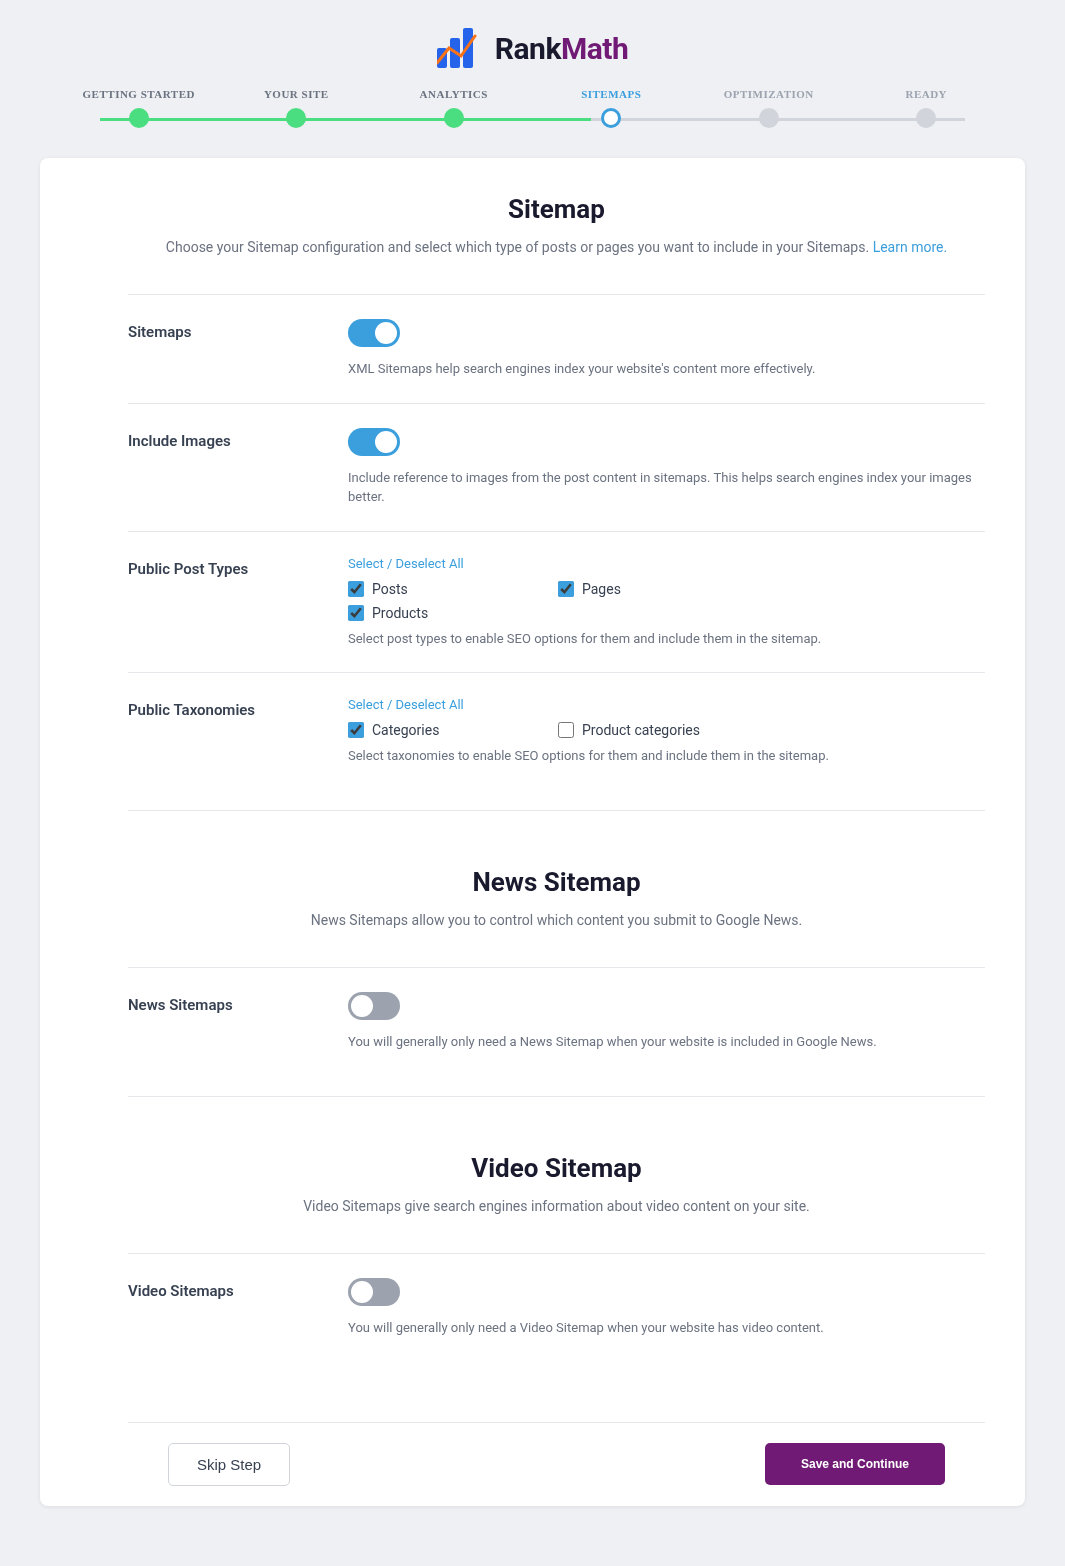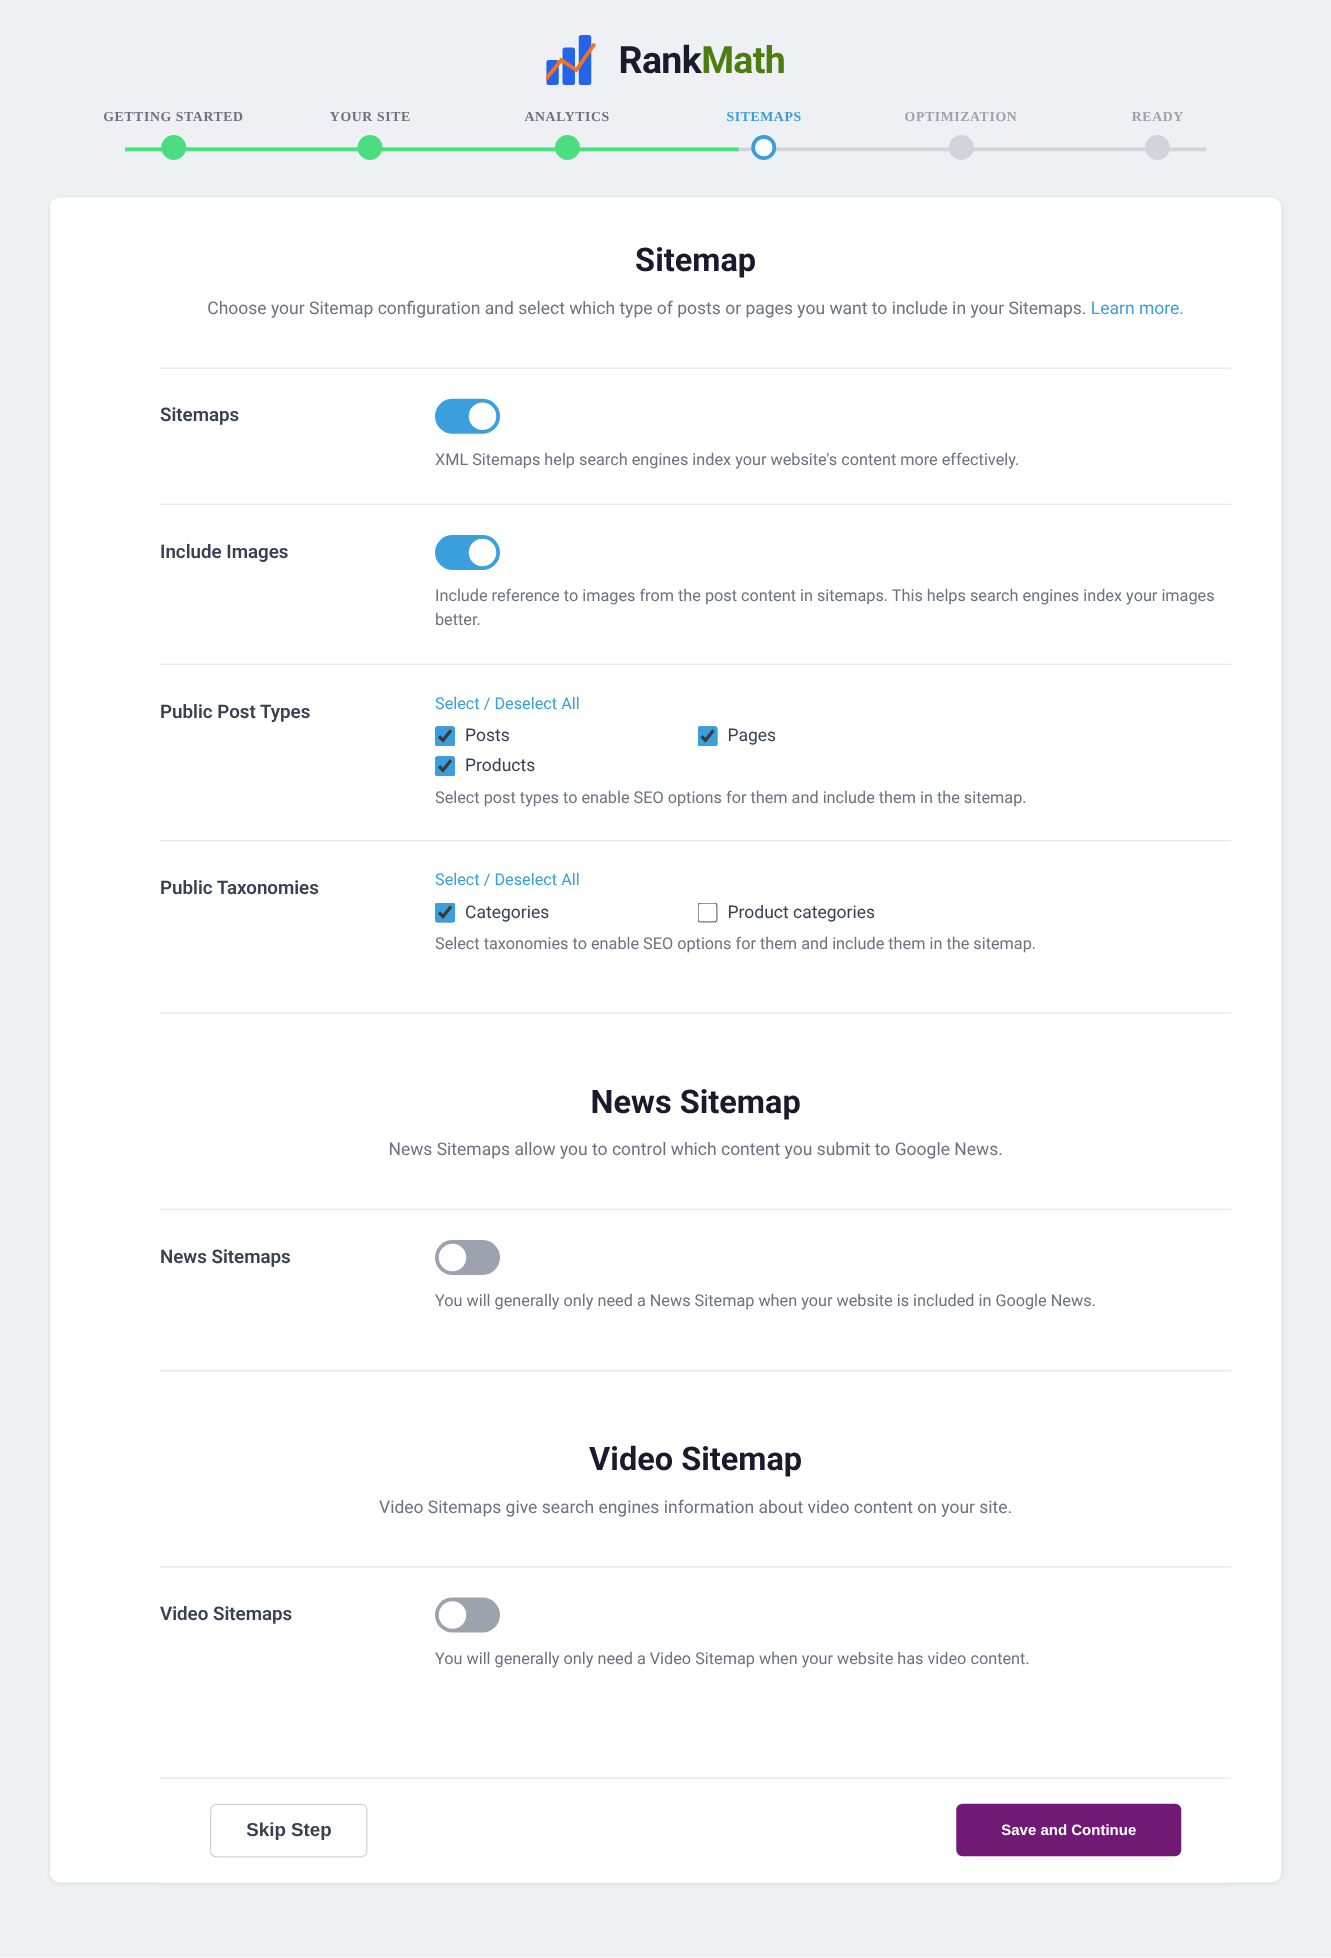--- a/index.html
+++ b/index.html
@@ -253,7 +253,7 @@
       <path d="M0 35 L12 20 L24 28 L38 8" stroke="#f97316" stroke-width="3" fill="none" stroke-linecap="round"></path>
     </svg>
     <div style="font-size:30px;font-weight:700;color:#1a1a2e;letter-spacing:-0.5px;">
-      <span style="color:#1a1a2e;">Rank</span><span style="color:#4d7c0f;">Math</span>
+      <span style="color:#1a1a2e;">Rank</span><span style="color:#701a75;">Math</span>
     </div>
   </div>
 </div>

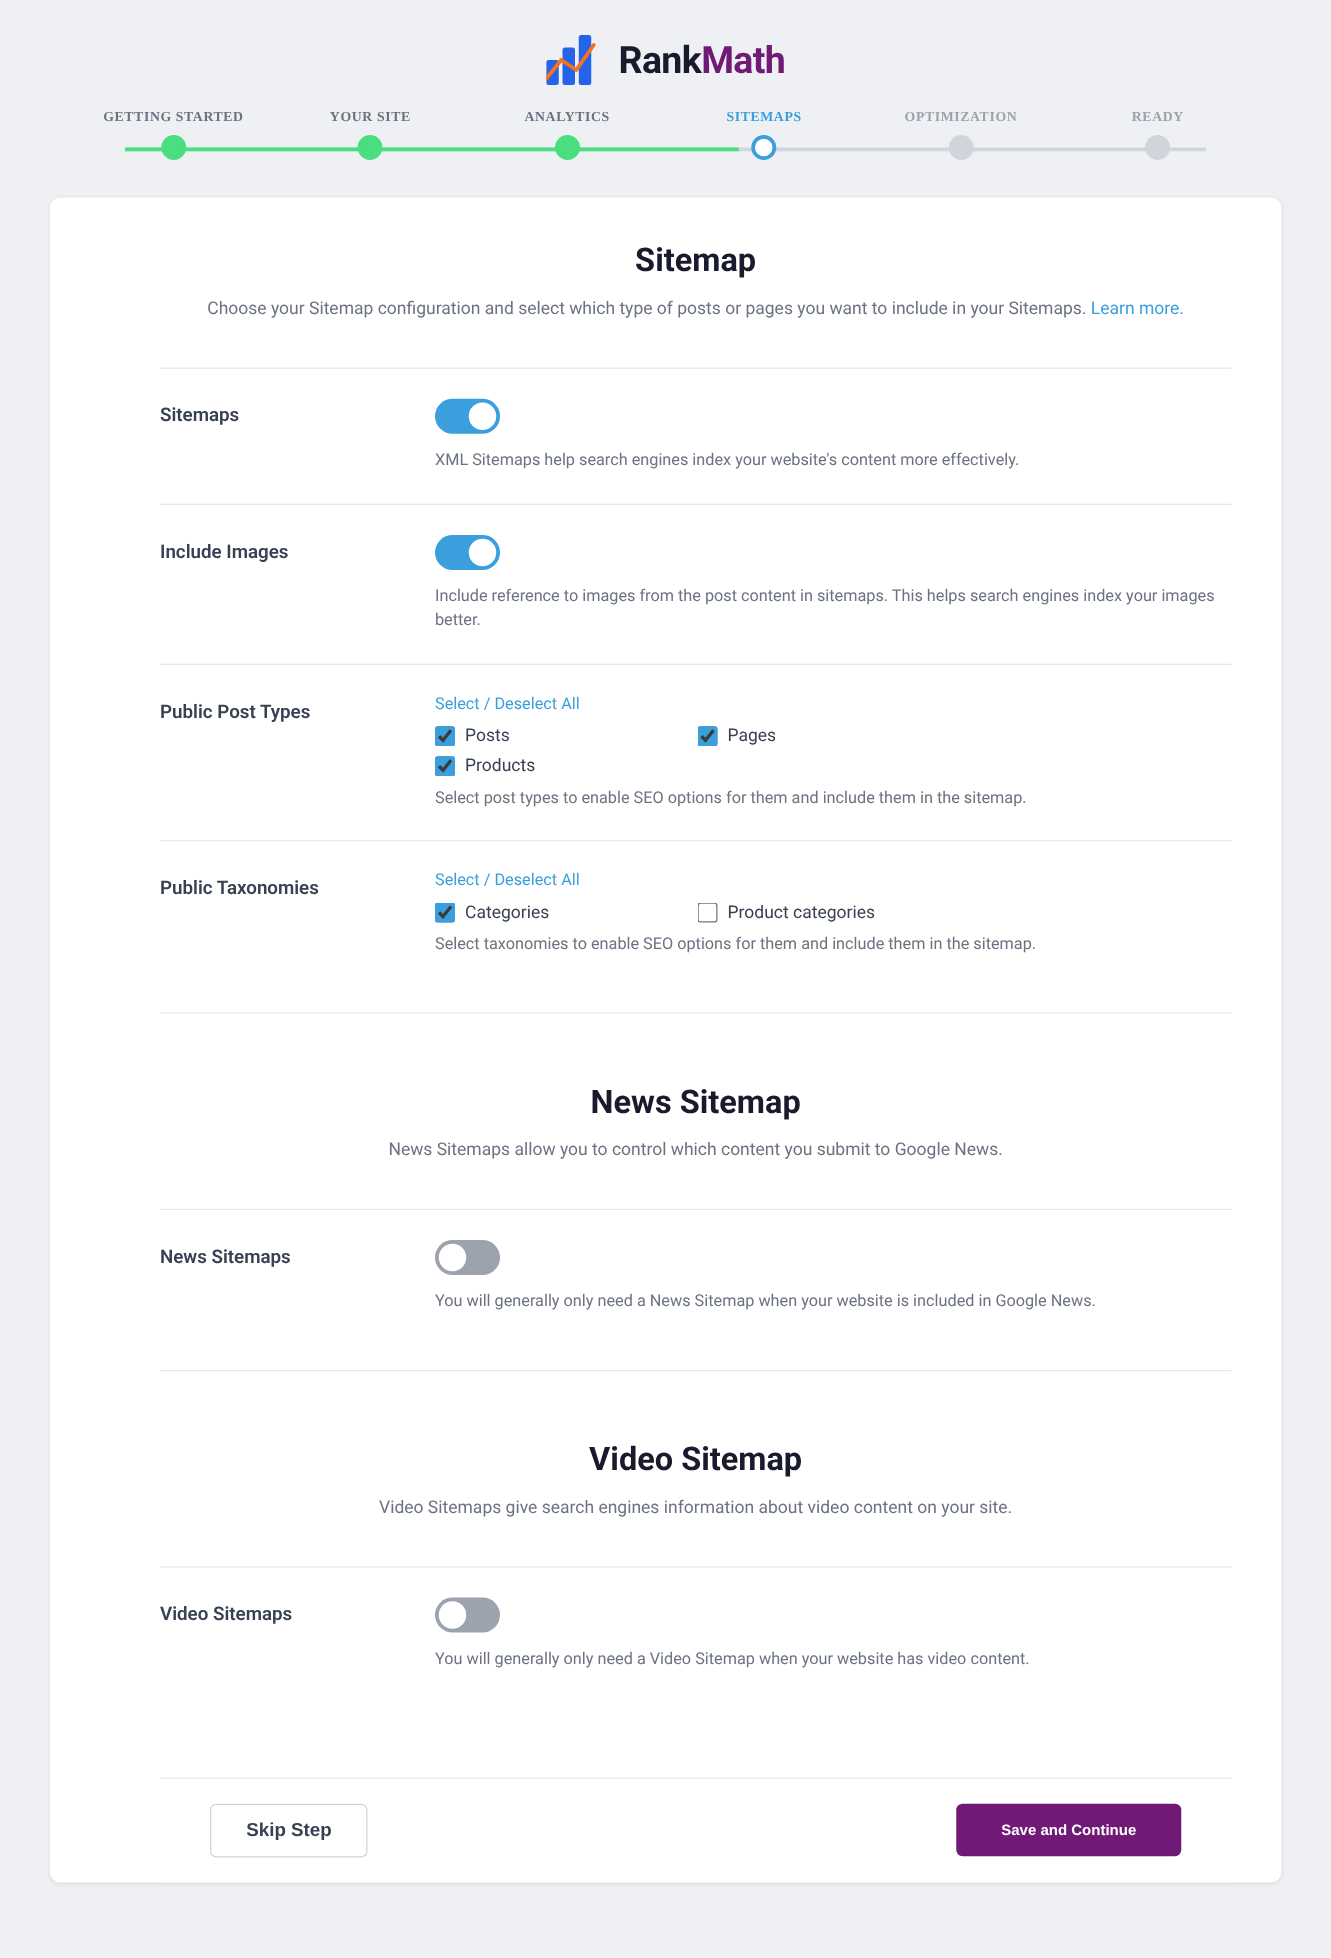--- a/index.html
+++ b/index.html
@@ -227,7 +227,7 @@
       font-size: 15px;
       color: #374151;
       cursor: pointer;
-      font-weight: 700;
+      font-weight: 400;
     }
     .btn-save {
       background: #701a75;

